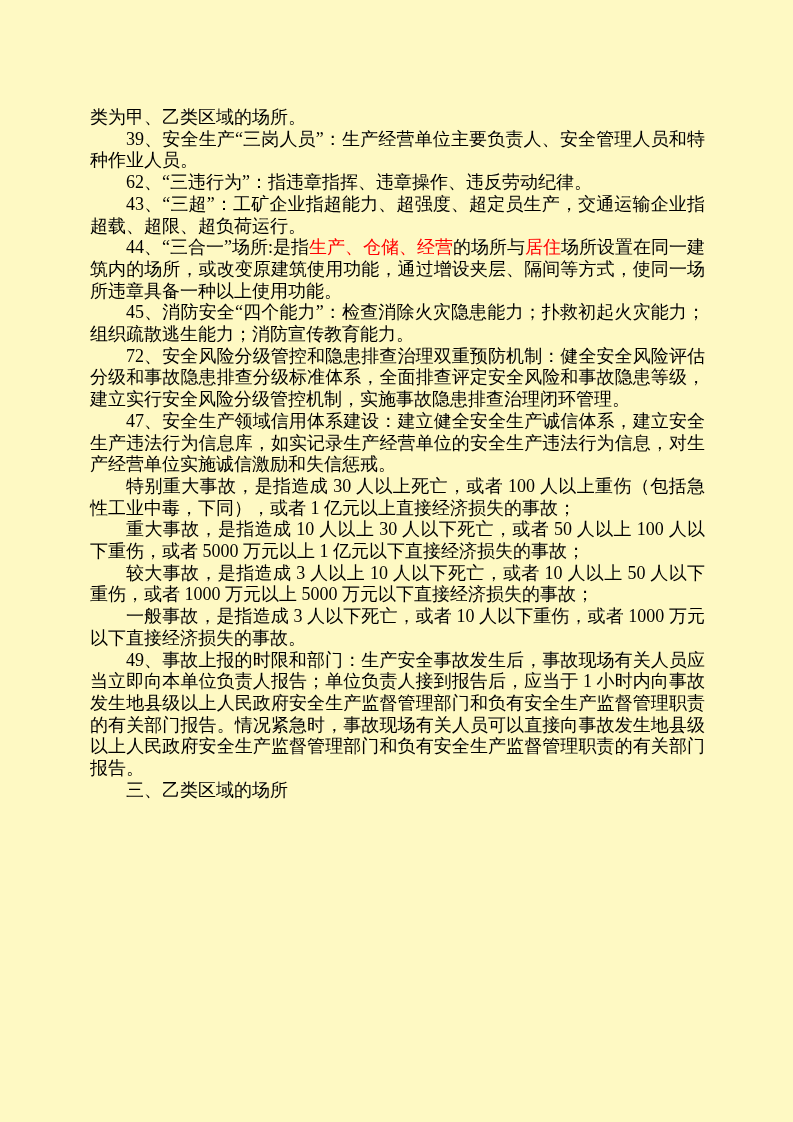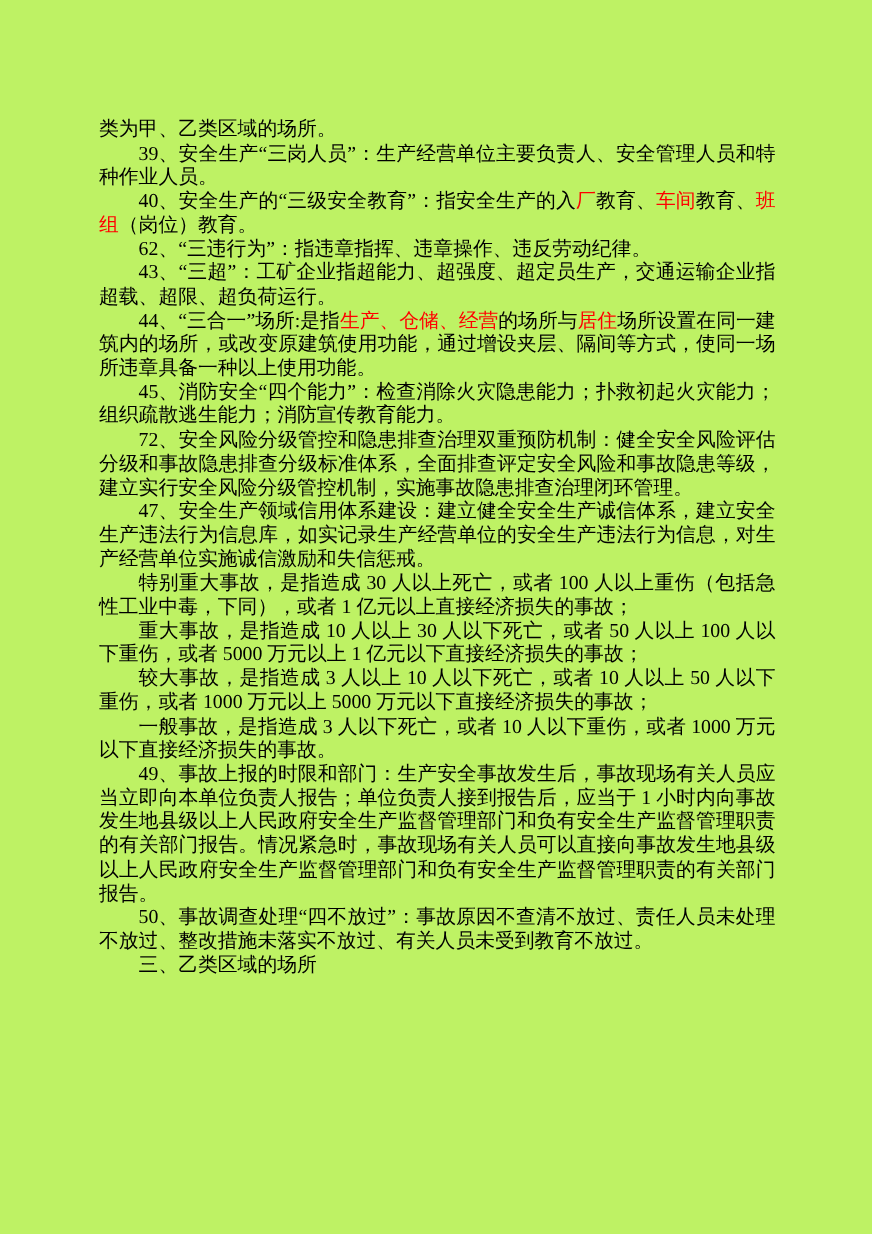--- a/index.html
+++ b/index.html
@@ -12,7 +12,7 @@
     position: relative;
     width: 793px;
     height: 1122px;
-    background: #bef264;
+    background: #fef9c3;
     overflow: hidden;
     font-family: "Liberation Serif", "DejaVu Serif", serif;
     color: #000000;

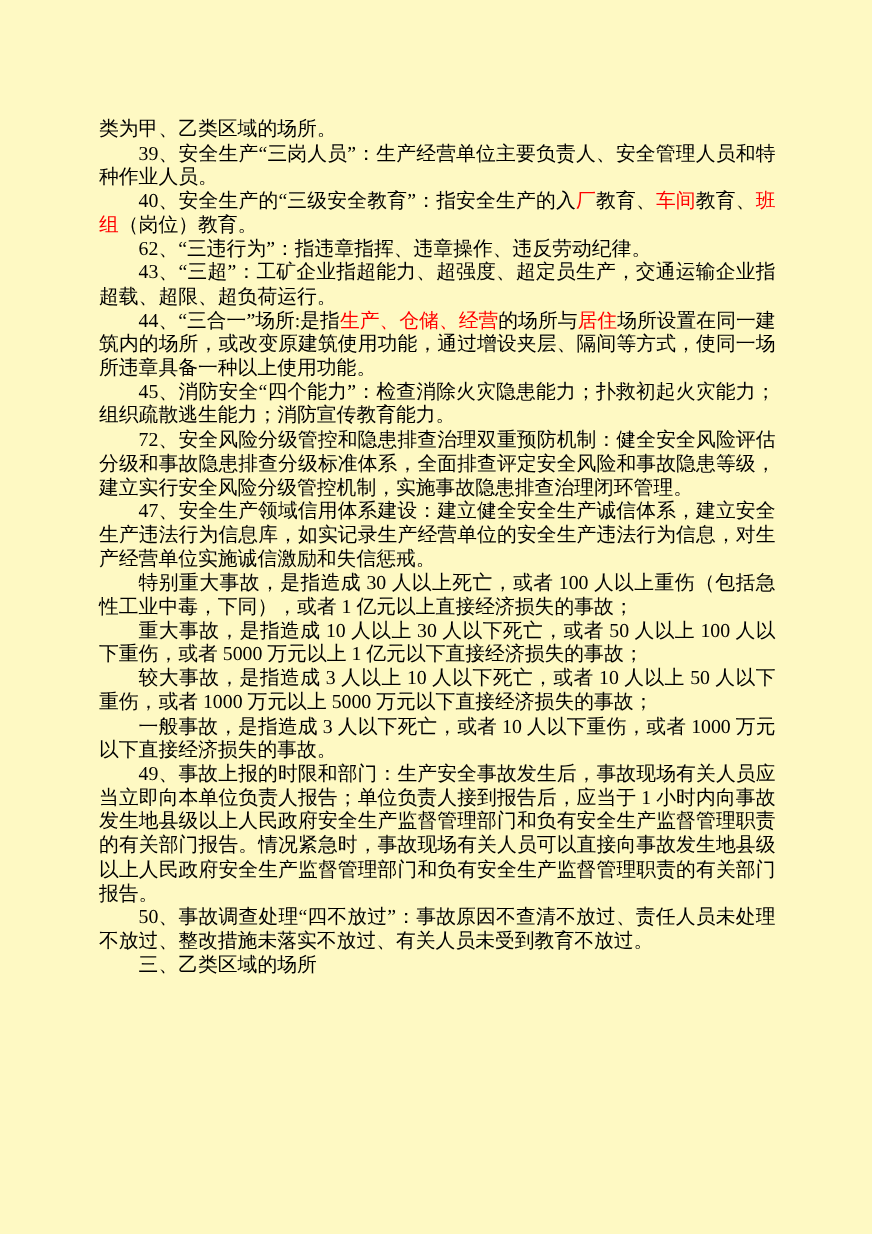--- a/index.html
+++ b/index.html
@@ -45,7 +45,6 @@
   <div class="content" id="doc-content">
       <p><span>类为甲、乙类区域的场所。</span></p>
       <p class="indent"><span>39、安全生产“三岗人员”：生产经营单位主要负责人、安全管理人员和特种作业人员。</span></p>
-      <p class="indent"><span>40、安全生产的“三级安全教育”：指安全生产的入</span><span class="run-red">厂</span><span>教育、</span><span class="run-red">车间</span><span>教育、</span><span class="run-red">班组</span><span>（岗位）教育。</span></p>
       <p class="indent"><span>62、“三违行为”：指违章指挥、违章操作、违反劳动纪律。</span></p>
       <p class="indent"><span>43、“三超”：工矿企业指超能力、超强度、超定员生产，交通运输企业指超载、超限、超负荷运行。</span></p>
       <p class="indent"><span>44、“三合一”场所:是指</span><span class="run-red">生产、仓储、经营</span><span>的场所与</span><span class="run-red">居住</span><span>场所设置在同一建筑内的场所，或改变原建筑使用功能，通过增设夹层、隔间等方式，使同一场所违章具备一种以上使用功能。</span></p>

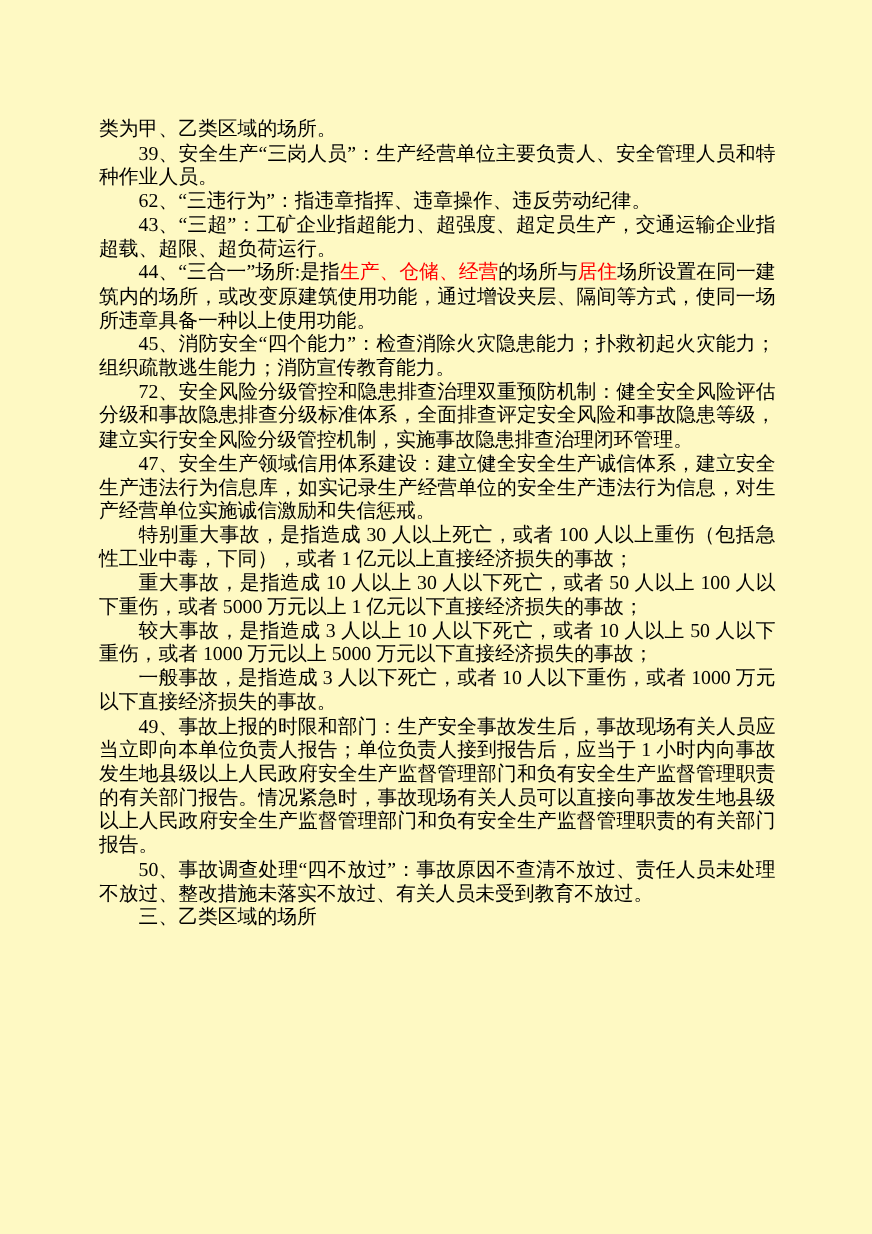--- a/index.html
+++ b/index.html
@@ -56,7 +56,6 @@
       <p class="indent"><span>较大事故，是指造成 3 人以上 10 人以下死亡，或者 10 人以上 50 人以下重伤，或者 1000 万元以上 5000 万元以下直接经济损失的事故；</span></p>
       <p class="indent"><span>一般事故，是指造成 3 人以下死亡，或者 10 人以下重伤，或者 1000 万元以下直接经济损失的事故。</span></p>
       <p class="indent"><span>49、事故上报的时限和部门：生产安全事故发生后，事故现场有关人员应当立即向本单位负责人报告；单位负责人接到报告后，应当于 1 小时内向事故发生地县级以上人民政府安全生产监督管理部门和负有安全生产监督管理职责的有关部门报告。情况紧急时，事故现场有关人员可以直接向事故发生地县级以上人民政府安全生产监督管理部门和负有安全生产监督管理职责的有关部门报告。</span></p>
-      <p class="indent"><span>50、事故调查处理“四不放过”：事故原因不查清不放过、责任人员未处理不放过、整改措施未落实不放过、有关人员未受到教育不放过。</span></p>
       <p class="indent"><span>三、乙类区域的场所</span></p>
     </div>
 </div>

